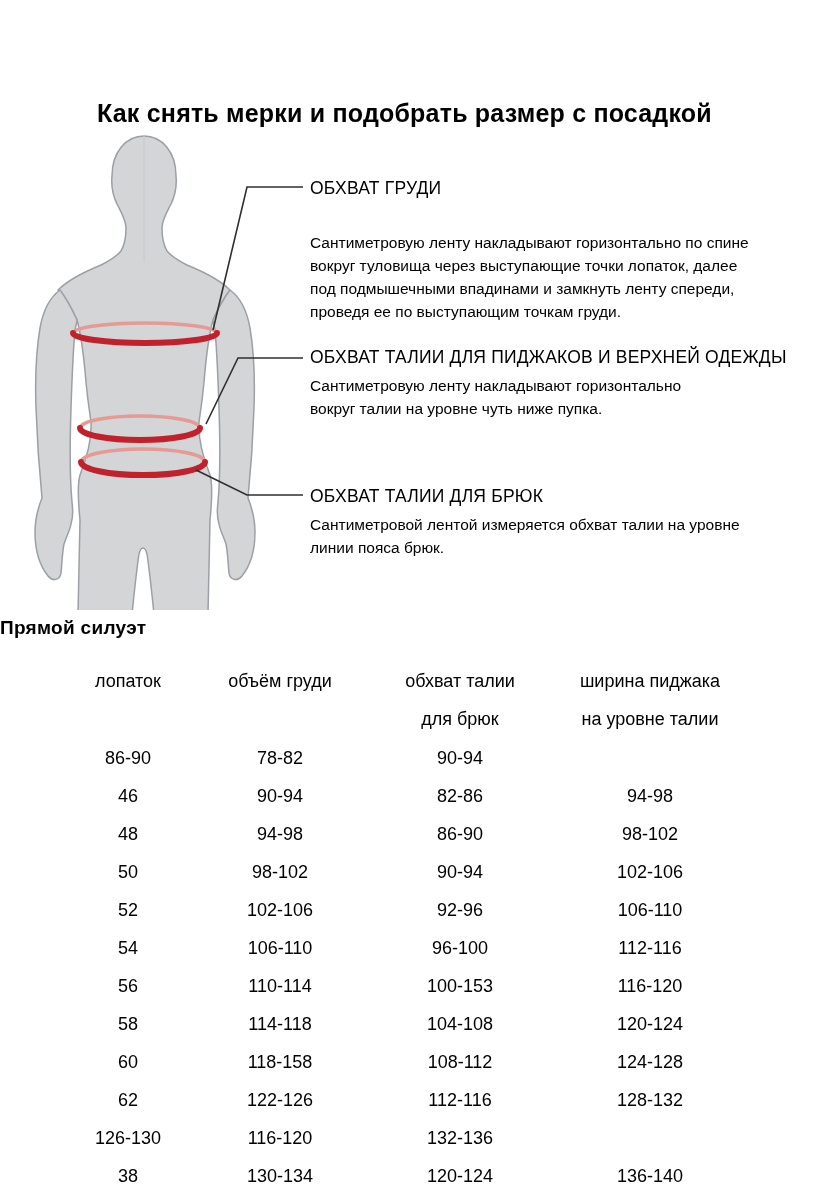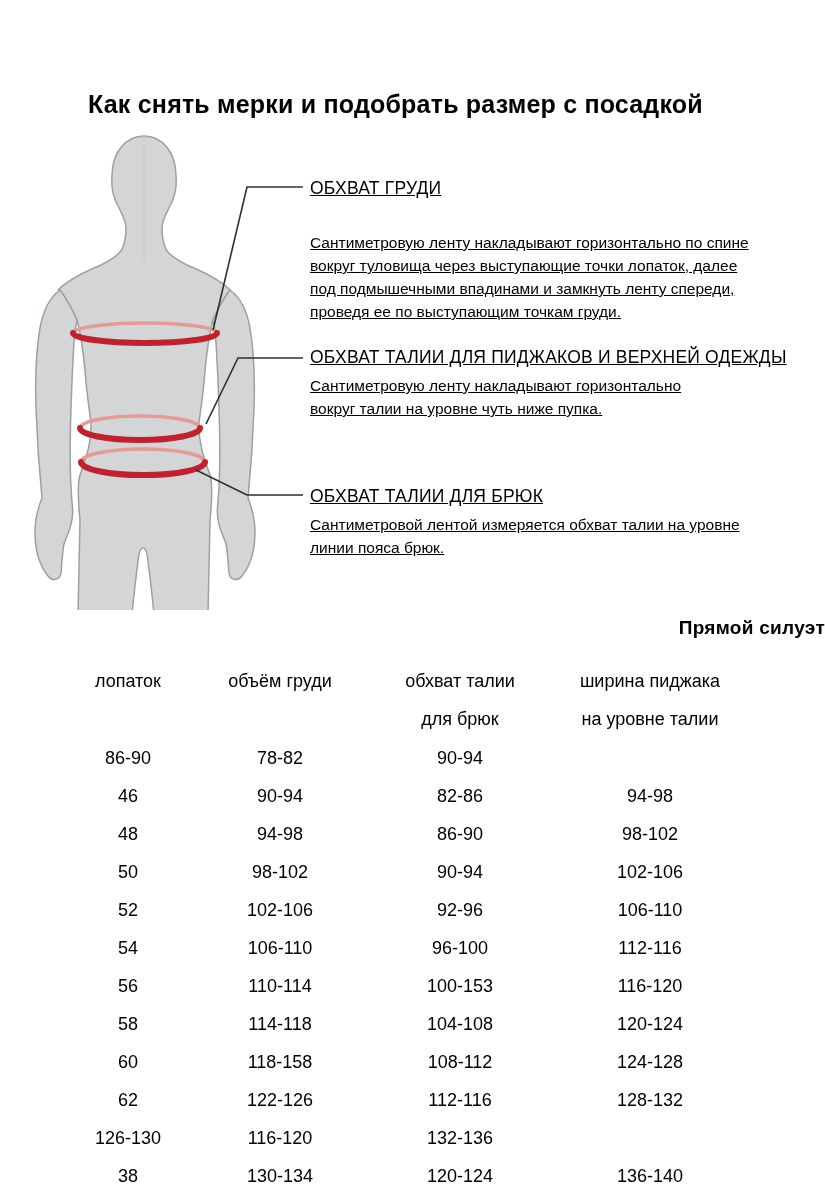--- a/index.html
+++ b/index.html
@@ -8,7 +8,7 @@
     font-family:"Liberation Sans","DejaVu Sans",sans-serif;color:#000;
   }
   .title{
-    position:absolute;left:80px;top:82px;margin:8px;
+    position:absolute;left:80px;top:82px;margin:17px;
     font-size:25px;font-weight:bold;letter-spacing:.2px;white-space:nowrap;
   }
   .figure{position:absolute;left:0;top:130px;width:825px;height:480px;}

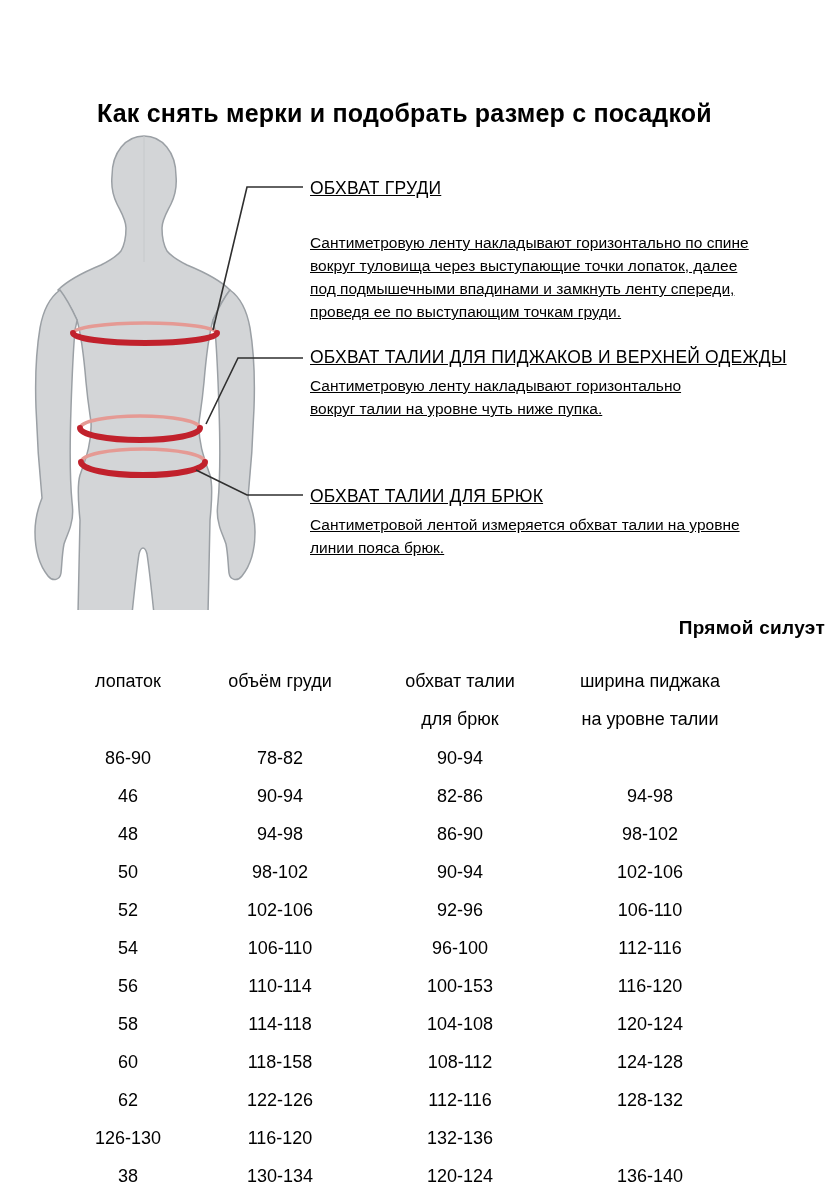--- a/index.html
+++ b/index.html
@@ -17,7 +17,7 @@
   .band-light{fill:none;stroke:var(--band-red-light,#e59a94);stroke-width:3.5;}
   .band-dark{fill:none;stroke:var(--band-red,#c1212c);stroke-width:6;stroke-linecap:round;}
   .leader{fill:none;stroke:var(--leader-line,#2f2f2f);stroke-width:1.6;}
-  .measure-block{position:absolute;left:310px;text-decoration:underline;}
+  .measure-block{position:absolute;left:310px;}
   .m1{top:178px;}
   .m2{top:347px;}
   .m3{top:486px;}

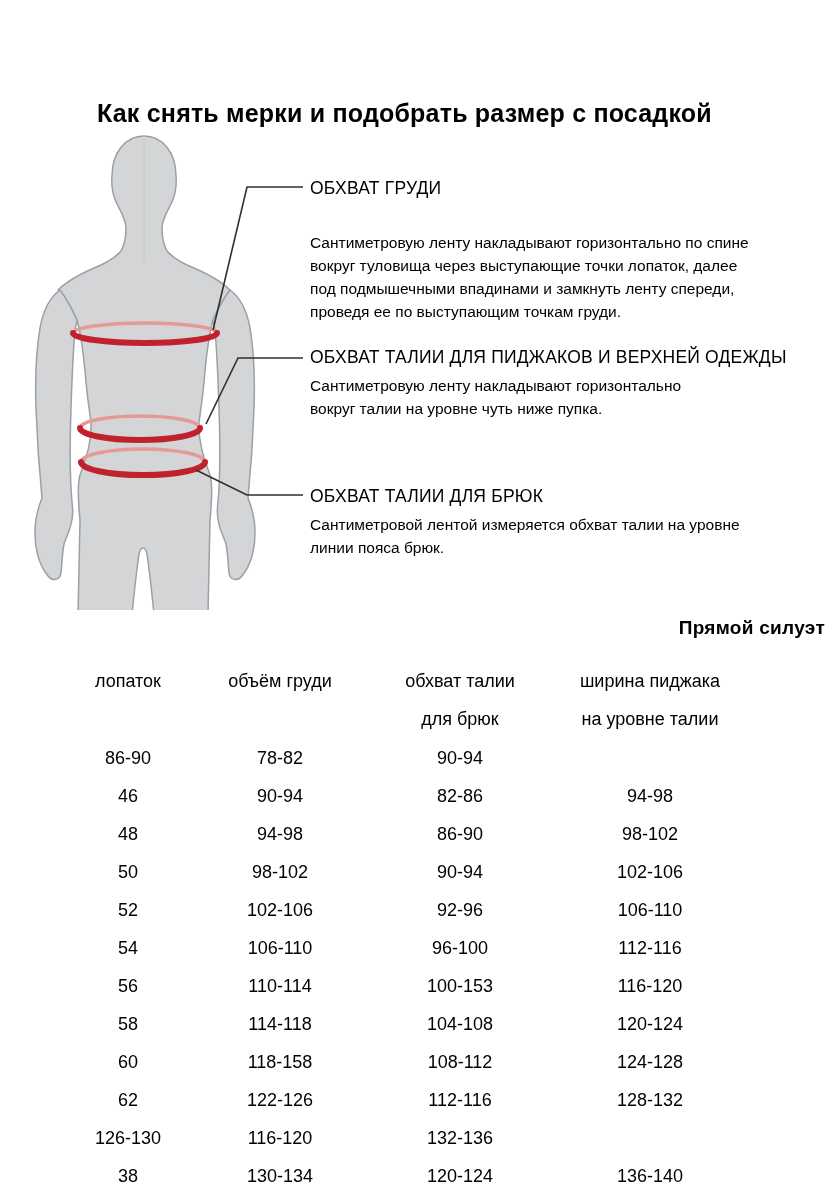--- a/index.html
+++ b/index.html
@@ -27,7 +27,7 @@
   .m2 .m-desc{width:402px;}
   .m3 .m-desc{width:465px;}
   .section-title{
-    position:absolute;top:617px;left:0;width:825px;text-align:right;
+    position:absolute;top:617px;left:0;width:825px;text-align:left;
     font-size:19px;font-weight:bold;letter-spacing:.3px;
   }
   .size-table{position:absolute;left:70px;top:662px;width:684px;font-size:18px;}

